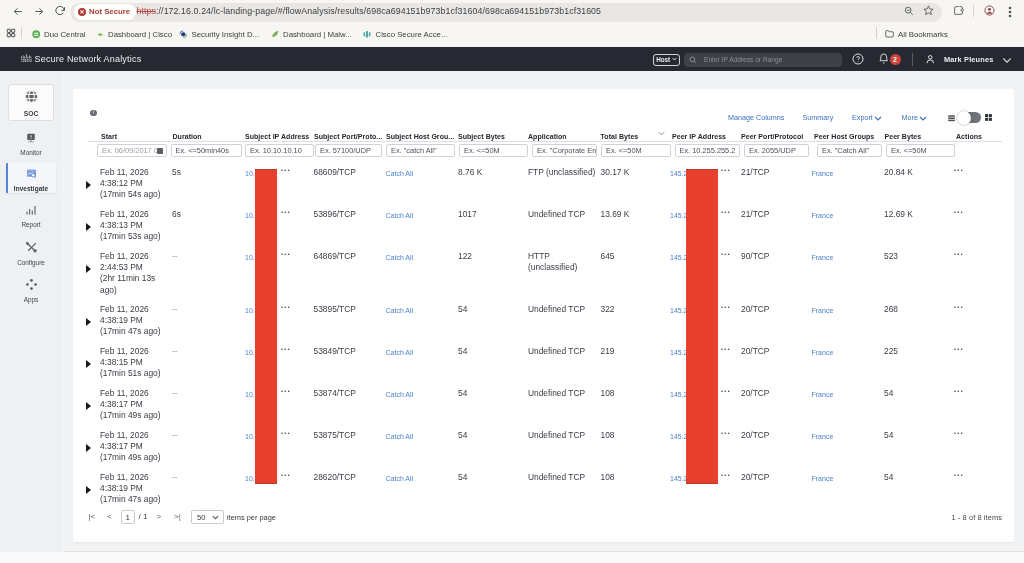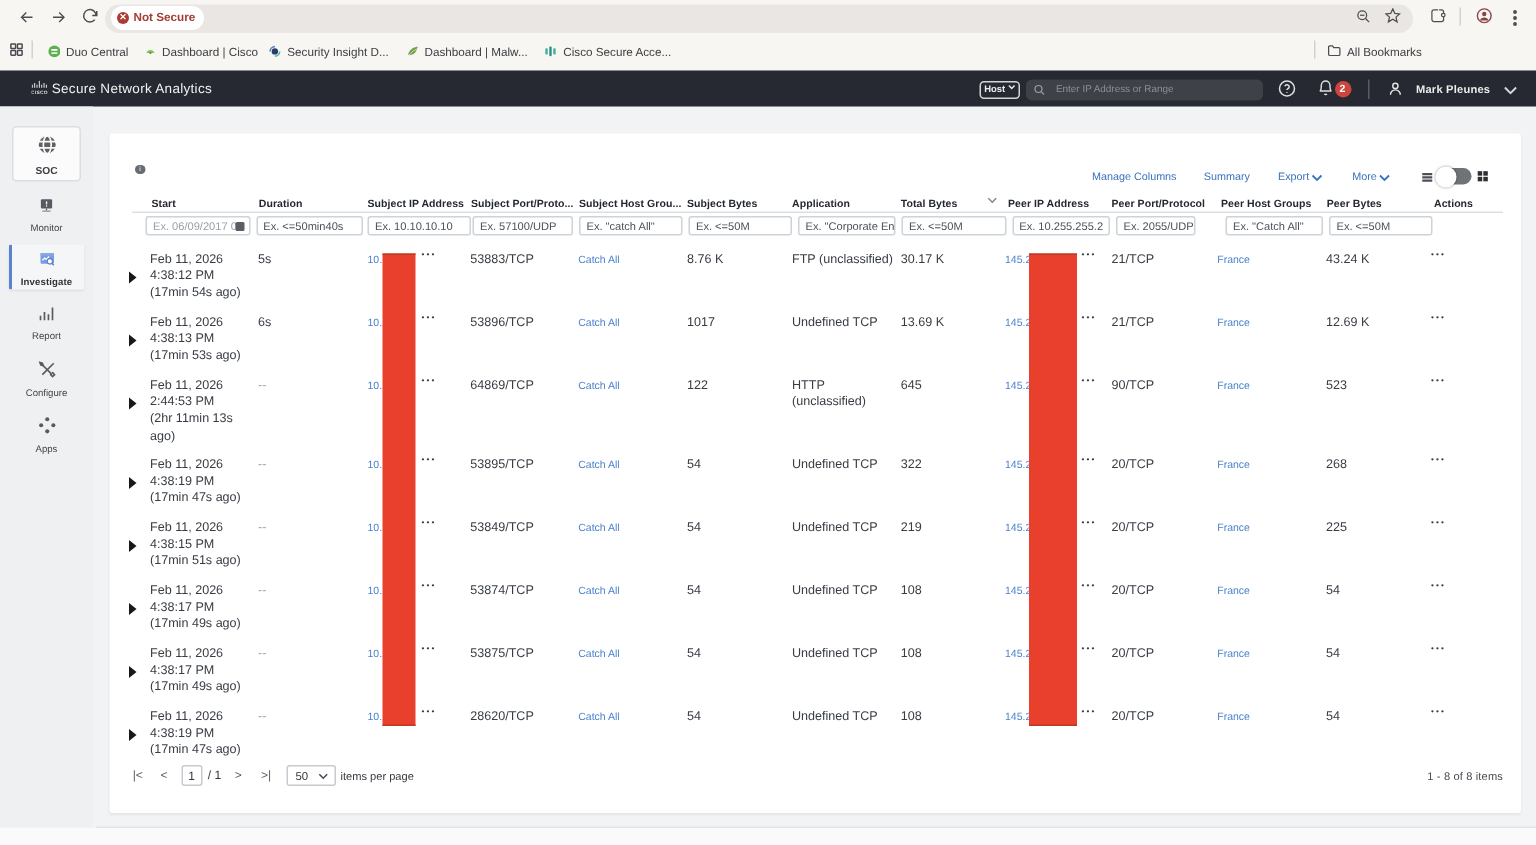--- a/index.html
+++ b/index.html
@@ -80,6 +80,7 @@
       <span class="ic">✕</span>
       <span class="t">Not Secure</span>
     </div>
+  <div id="urltext"><span class="https">https</span>://172.16.0.24/lc-landing-page/#/flowAnalysis/results/698ca694151b973b1cf31604/698ca694151b973b1cf31605</div>
   <svg class="abs" style="left:904px;top:6px" width="10" height="10" viewBox="0 0 24 24" fill="none" stroke="#4c4f53" stroke-width="2">
       <circle cx="10" cy="10" r="7"></circle>
       <line x1="15.2" y1="15.2" x2="21" y2="21"></line>

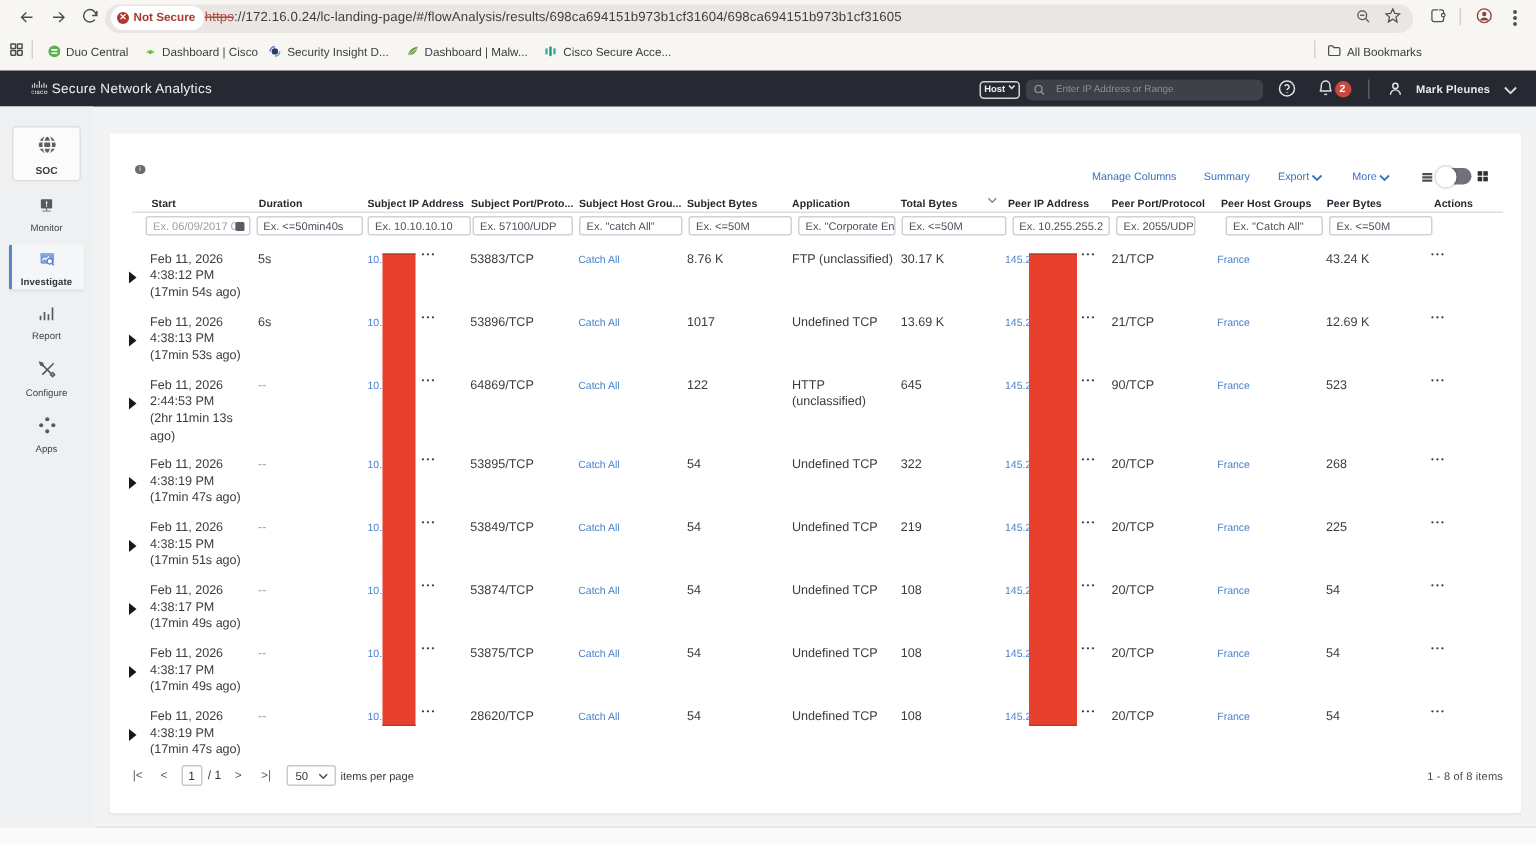--- a/index.html
+++ b/index.html
@@ -299,7 +299,7 @@
 <div class="fin" style="left:532px;width:65px">Ex. "Corporate En</div>
 <div class="fin" style="left:601px;width:69.5px">Ex. &lt;=50M</div>
 <div class="fin" style="left:674.5px;width:65.5px">Ex. 10.255.255.2</div>
-<div class="fin" style="left:744px;width:53px">Ex. 2055/UDP</div>
+<div class="fin" style="left:744px;width:65px">Ex. 2055/UDP</div>
 <div class="fin" style="left:817px;width:65px">Ex. "Catch All"</div>
 <div class="fin" style="left:886px;width:69px">Ex. &lt;=50M</div>
   <div class="tri" style="left:86px;top:180.5px"></div>

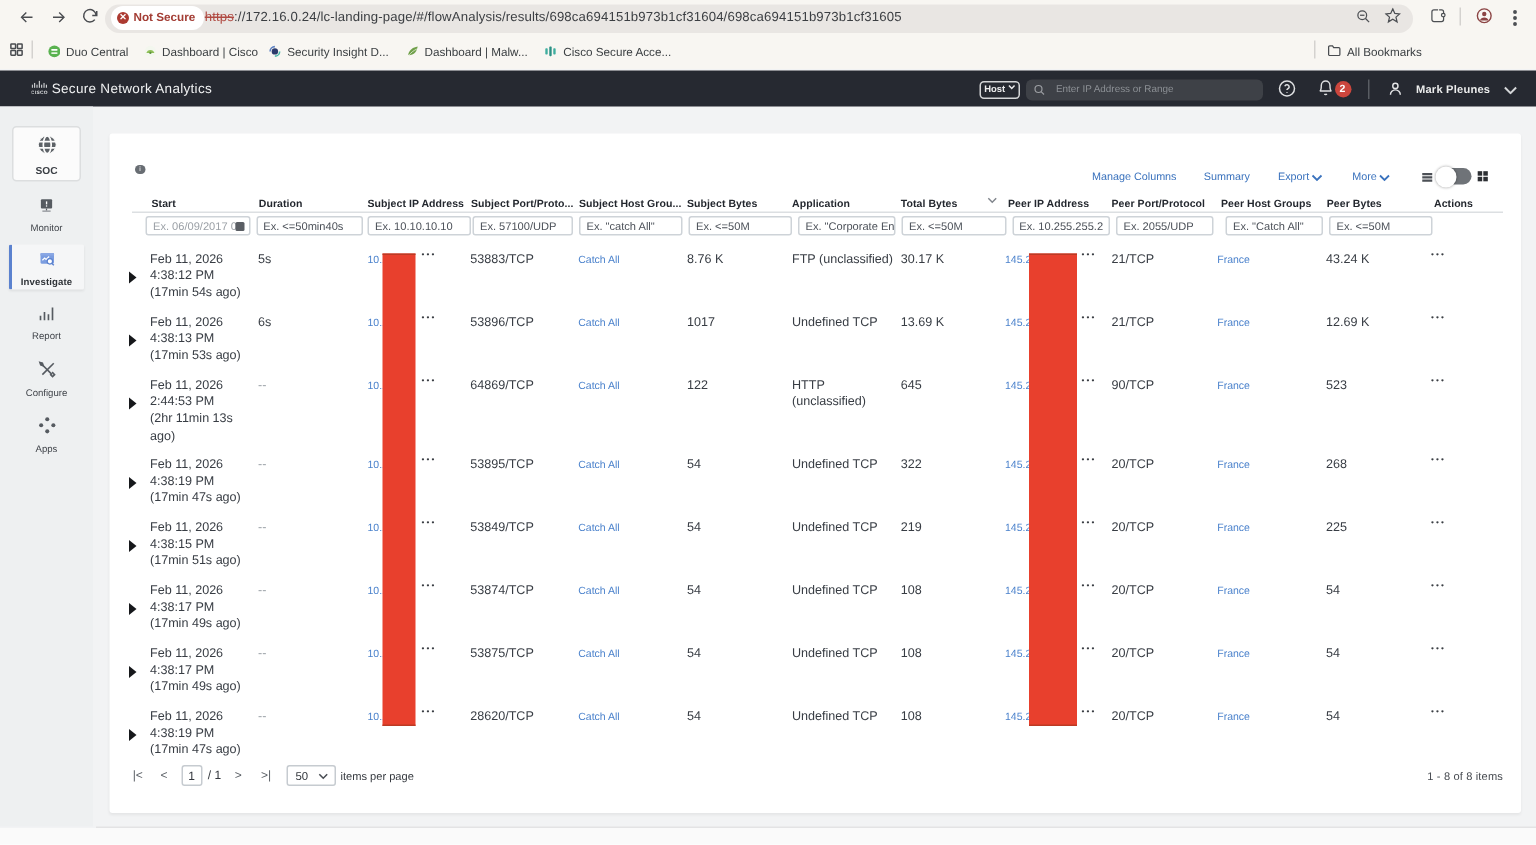--- a/index.html
+++ b/index.html
@@ -307,7 +307,7 @@
 <div class="c" style="left:172px;top:166.5px">5s</div>
 <div class="c lnk" style="left:245px;top:167.7px">10.1</div>
 <div class="dots" style="left:281px;top:167.0px">•••</div>
-<div class="c" style="left:313.5px;top:166.5px">53883/TCP</div>
+<div class="c" style="left:313.5px;top:166.5px">68609/TCP</div>
 <div class="c lnk" style="left:385.5px;top:167.7px">Catch All</div>
 <div class="c" style="left:458px;top:166.5px">8.76 K</div>
 <div class="c" style="left:528px;top:166.5px">FTP (unclassified)</div>

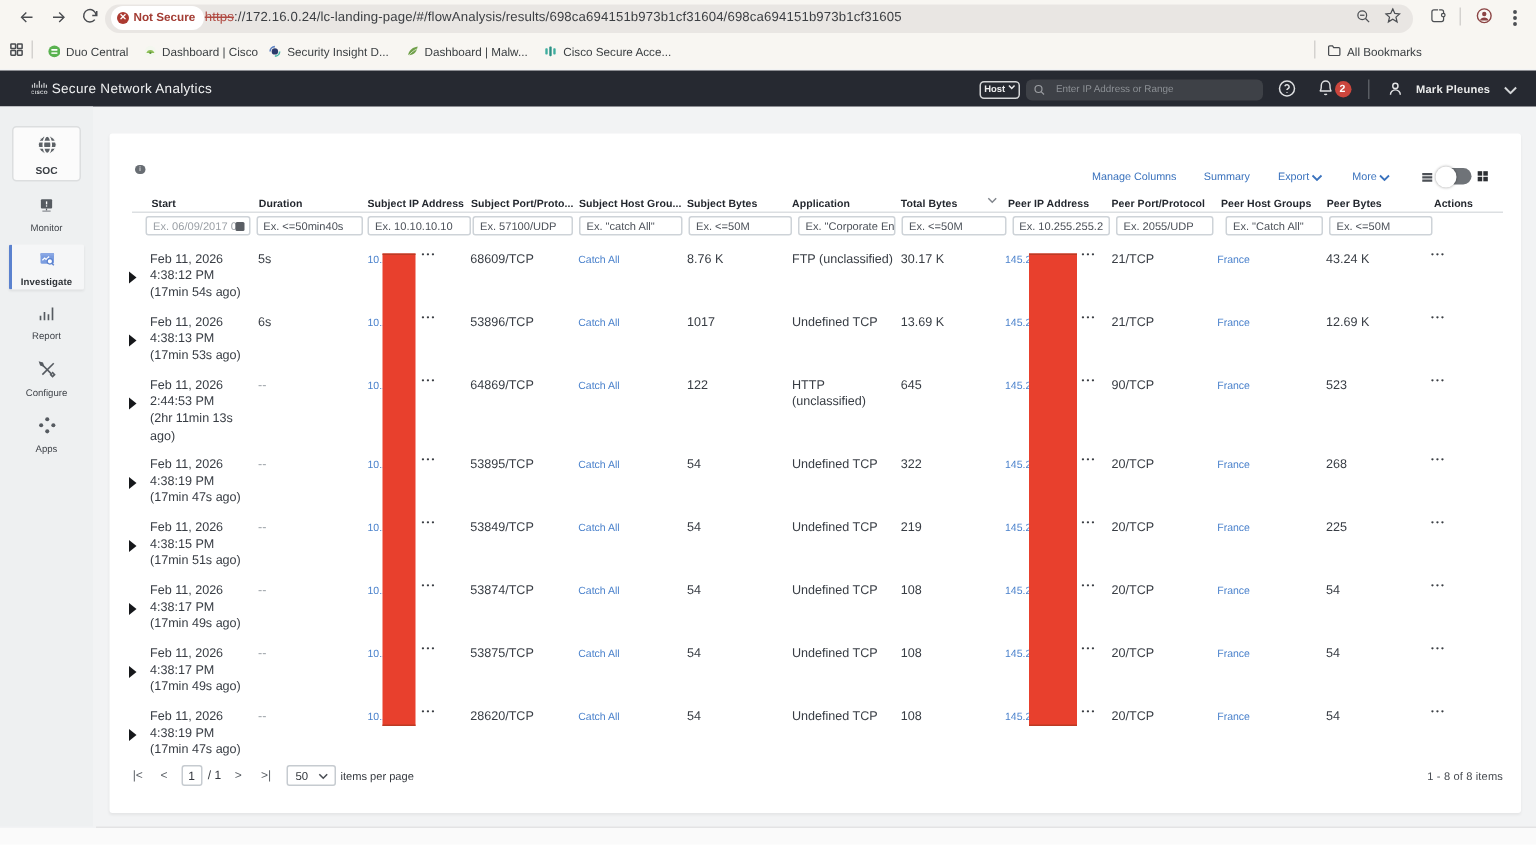--- a/index.html
+++ b/index.html
@@ -316,7 +316,7 @@
 <div class="dots" style="left:721px;top:167.0px">•••</div>
 <div class="c" style="left:741px;top:166.5px">21/TCP</div>
 <div class="c lnk" style="left:811.5px;top:167.7px">France</div>
-<div class="c" style="left:884px;top:166.5px">43.24 K</div>
+<div class="c" style="left:884px;top:166.5px">20.84 K</div>
 <div class="dots" style="left:954px;top:167.0px">•••</div>
 <div class="tri" style="left:86px;top:222.5px"></div>
 <div class="c" style="left:100px;top:208.5px">Feb 11, 2026<br>4:38:13 PM<br>(17min 53s ago)</div>

